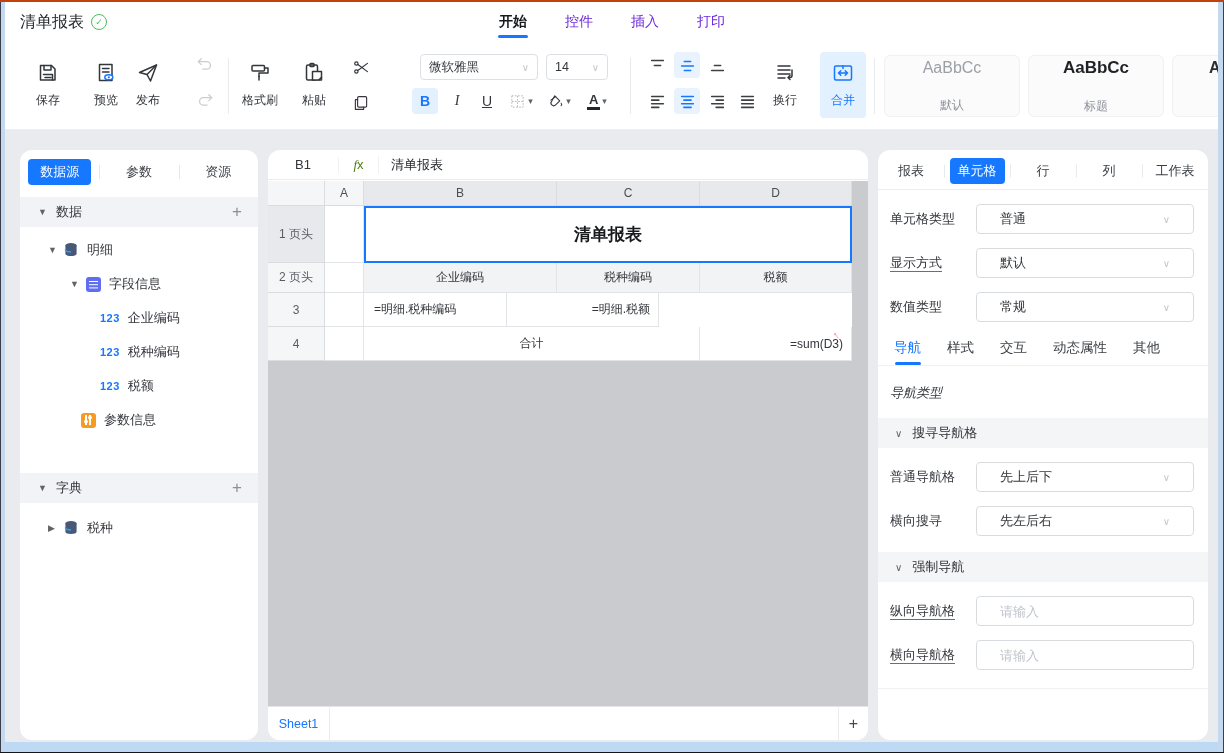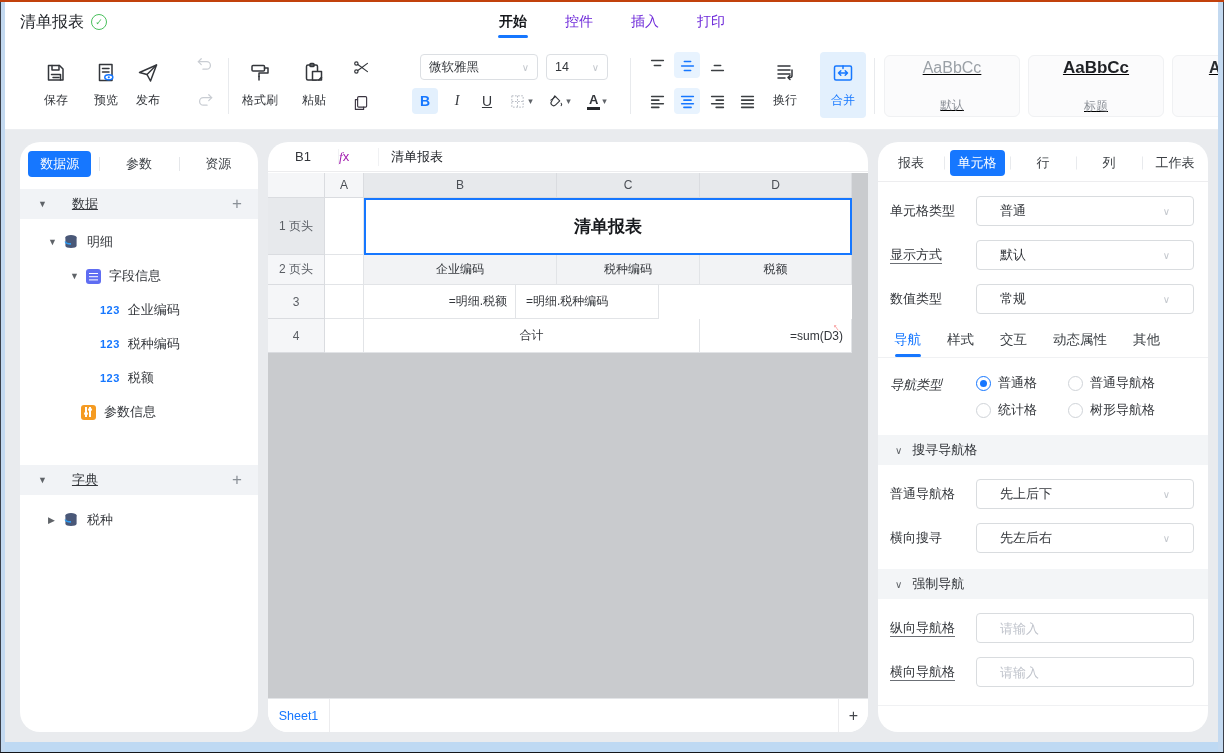--- a/index.html
+++ b/index.html
@@ -41,7 +41,7 @@
   .albtn.sel svg { stroke:#1677ff; }
   .mergebtn { position:absolute; left:820px; top:10px; width:46px; height:66px; background:#e3f0fd; border-radius:4px; display:flex; flex-direction:column; align-items:center; justify-content:center; gap:7px; cursor:pointer; }
   .mergebtn span { font-size:12px; color:#1677ff; }
-  .stylecard { position:absolute; top:13px; width:136px; height:62px; background:#fbfbfc; border:1px solid #f0f1f3; border-radius:6px; display:flex; flex-direction:column; align-items:center; justify-content:center; gap:20px; cursor:pointer;text-decoration:underline; }
+  .stylecard { position:absolute; top:13px; width:136px; height:62px; background:#fbfbfc; border:1px solid #f0f1f3; border-radius:6px; display:flex; flex-direction:column; align-items:center; justify-content:center; gap:20px; cursor:pointer; }
   .stylecard .sample { font-size:16px; color:#9aa0a6; }
   .stylecard .sname { font-size:12px; color:#8b9097; }
   .stylecard.c2 .sample { font-weight:700; color:#1f2125; font-size:17px; }

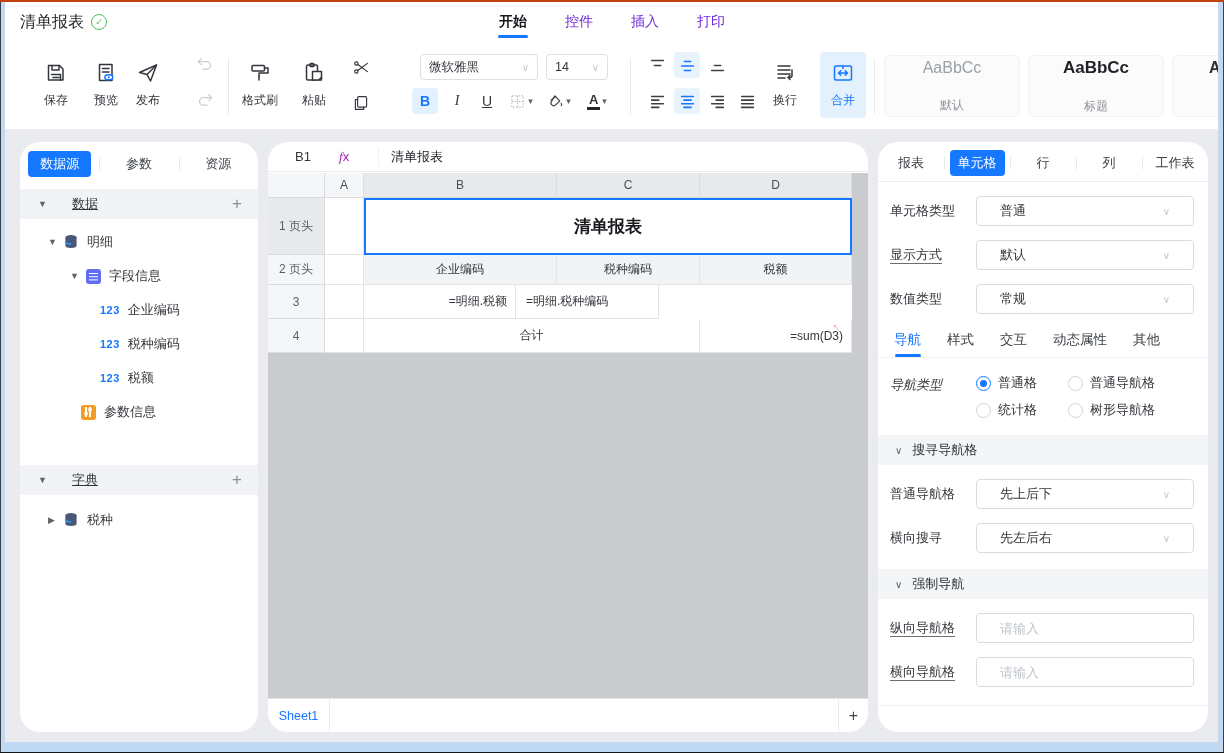--- a/index.html
+++ b/index.html
@@ -147,7 +147,7 @@
   </header>
 
   <div class="toolbar">
-    <div class="tbtn" style="left:32px">
+    <div class="tbtn" style="left:24px">
       <svg class="ico" width="24" height="24" viewBox="0 0 24 24">
           <path d="M4.5 4.5h11l3.5 3.5v11h-14.5z"></path>
           <path d="M8 4.5v4.5h7V4.5"></path>

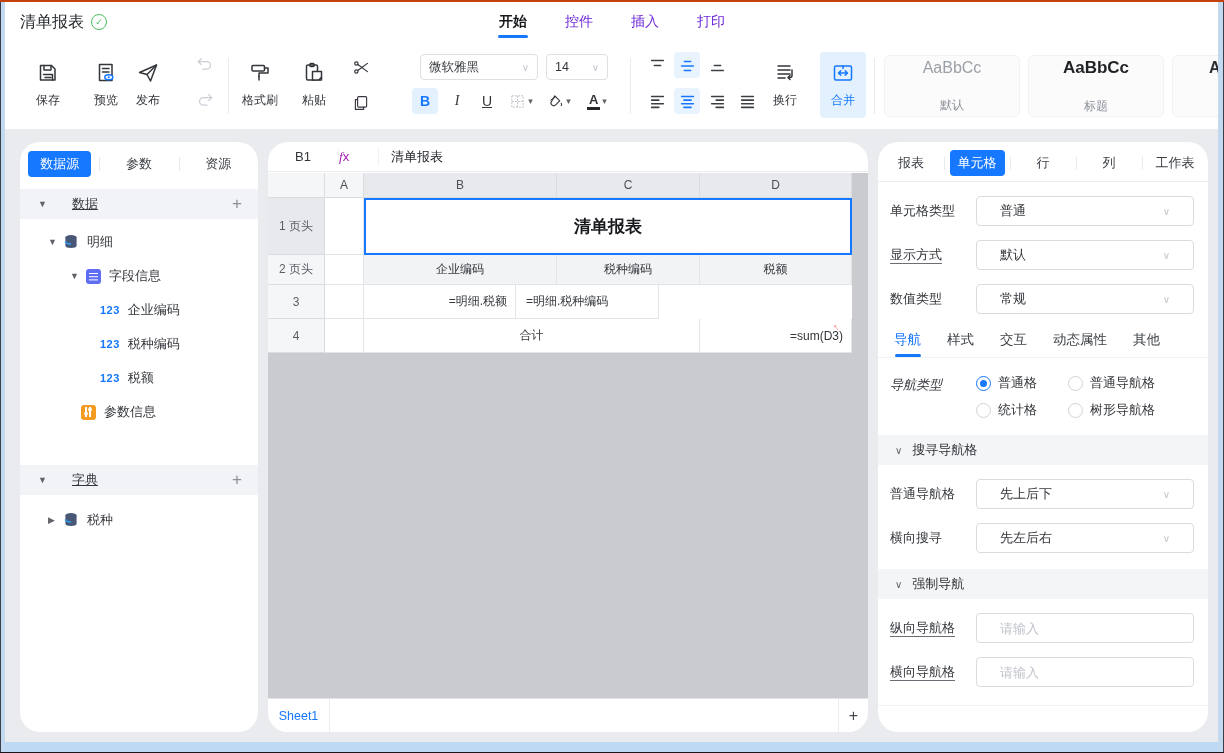--- a/index.html
+++ b/index.html
@@ -49,7 +49,7 @@
   .caret { font-size:9px; color:#5f6368; margin-left:2px; }
 
   
-  .panel { position:absolute; top:140px; height:590px; background:#fff; border-radius:20px; }
+  .panel { position:absolute; top:148px; height:590px; background:#fff; border-radius:12px; }
   .left-panel { left:20px; width:238px; }
   .center-panel { left:268px; width:600px; overflow:hidden; }
   .right-panel { left:878px; width:330px; overflow:hidden; }

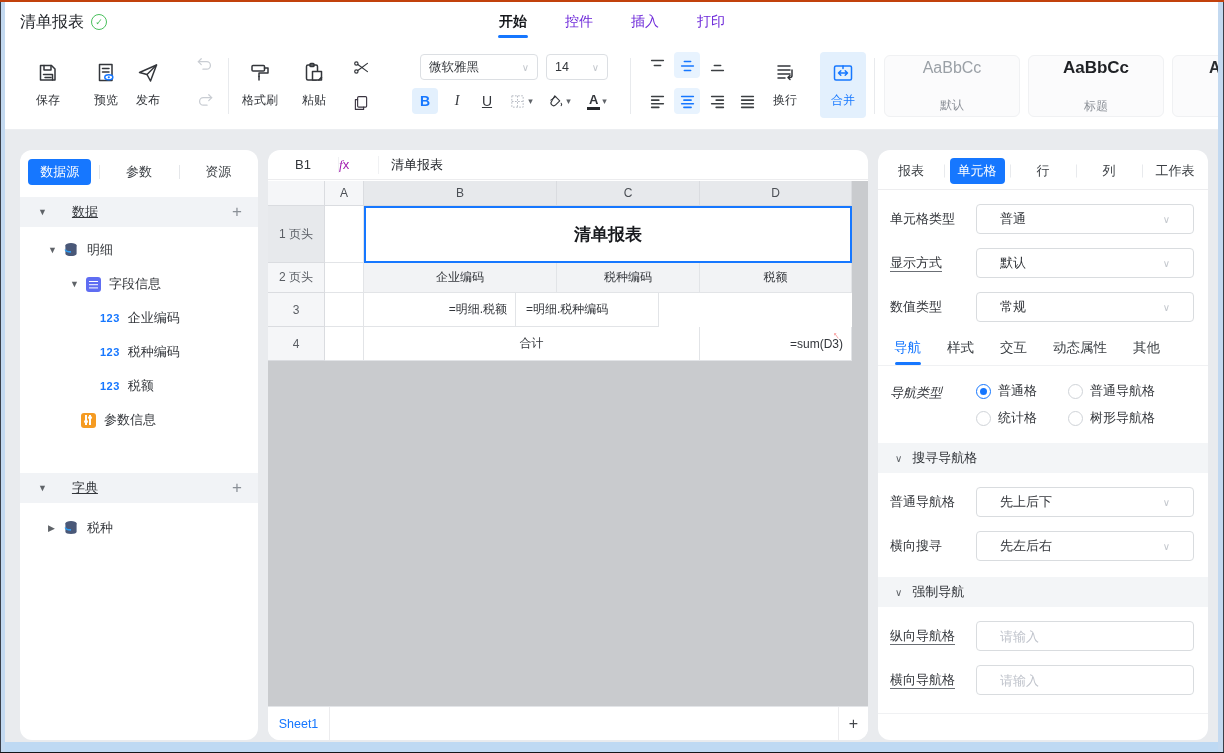--- a/index.html
+++ b/index.html
@@ -77,7 +77,7 @@
   
   .fbar { height:30px; display:flex; align-items:center; border-bottom:1px solid #ececee; }
   .namebox { width:70px; text-align:center; font-size:13px; color:#33363b; }
-  .fx { width:40px; text-align:left; font-size:13px; color:#a21caf; border-left:1px solid #f0f1f3; }
+  .fx { width:40px; text-align:center; font-size:13px; color:#4d7c0f; border-left:1px solid #f0f1f3; }
   .fx i { font-family:"Liberation Serif","DejaVu Serif",serif; font-style:italic; }
   .fval { flex:1; border-left:1px solid #f0f1f3; padding-left:12px; font-size:13px; color:#23262b; }
   .gridwrap { position:absolute; left:0; top:31px; right:0; bottom:34px; background:#c9cbce; overflow:hidden; }

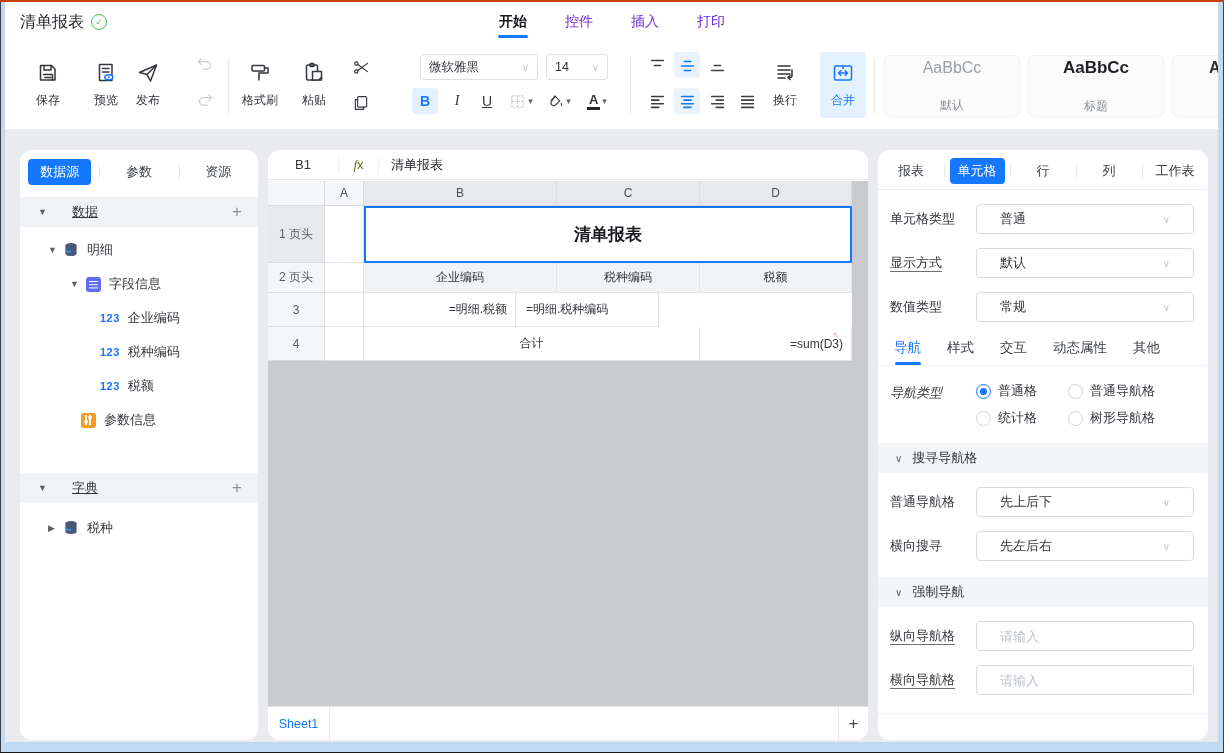--- a/index.html
+++ b/index.html
@@ -61,7 +61,7 @@
   .pill { background:#1677ff; color:#fff; border-radius:4px; padding:4px 12px; font-size:13px; }
   .sec-head { height:30px; background:#f1f3f6; display:flex; align-items:center; font-size:13px; color:#33363b; }
   .sec-head .tri { margin-left:18px; font-size:9px; color:#5f6368; }
-  .sec-head .stitle { margin-left:25px;text-decoration:underline; }
+  .sec-head .stitle { margin-left:9px; }
   .sec-head .plus { margin-left:auto; margin-right:16px; font-size:17px; color:#8a9097; font-weight:300; cursor:pointer; }
   .titem { height:34px; display:flex; align-items:center; font-size:13px; color:#33363b; cursor:pointer; }
   .titem .tri { font-size:9px; color:#5f6368; width:10px; }

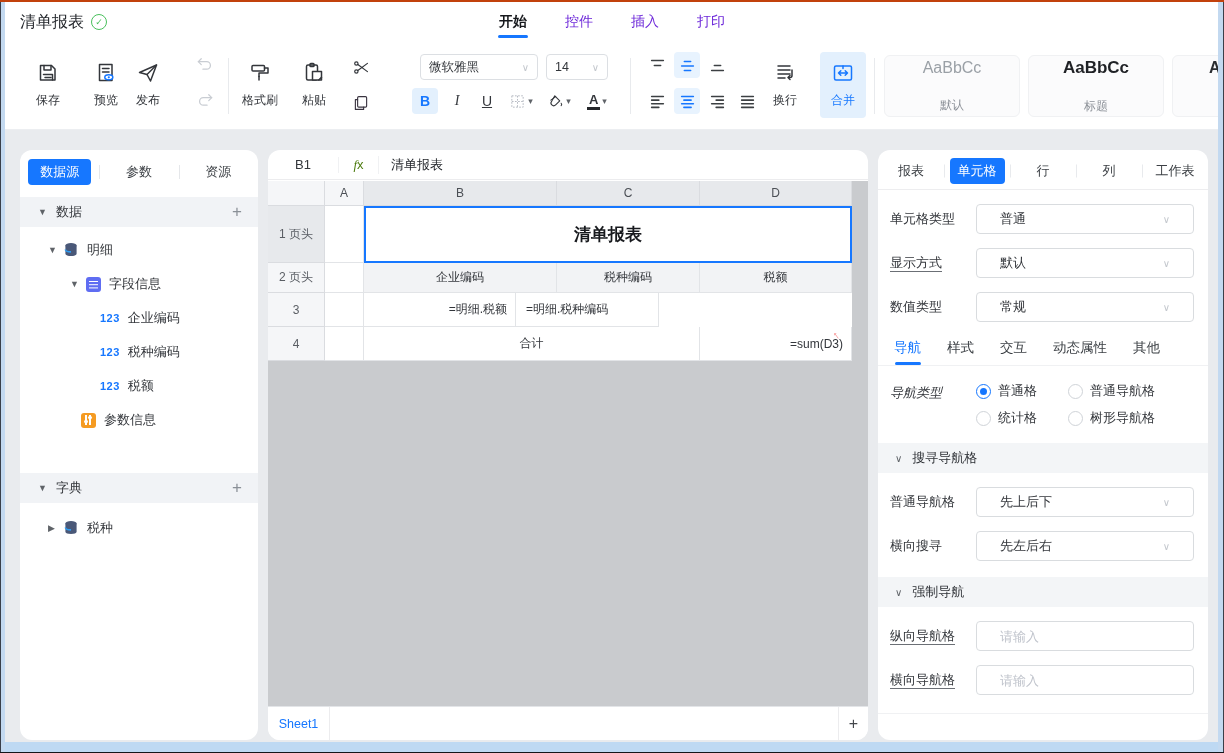--- a/index.html
+++ b/index.html
@@ -441,8 +441,8 @@
         <div class="grow" style="height:34px">
           <div class="rh" style="width:57px">3</div>
           <div class="cell" style="width:39px"></div>
+          <div class="cell lf" style="width:143px">=明细.税种编码</div>
           <div class="cell rt" style="width:152px">=明细.税额</div>
-          <div class="cell lf" style="width:143px">=明细.税种编码</div>
         </div>
 
         <div class="grow" style="height:34px">

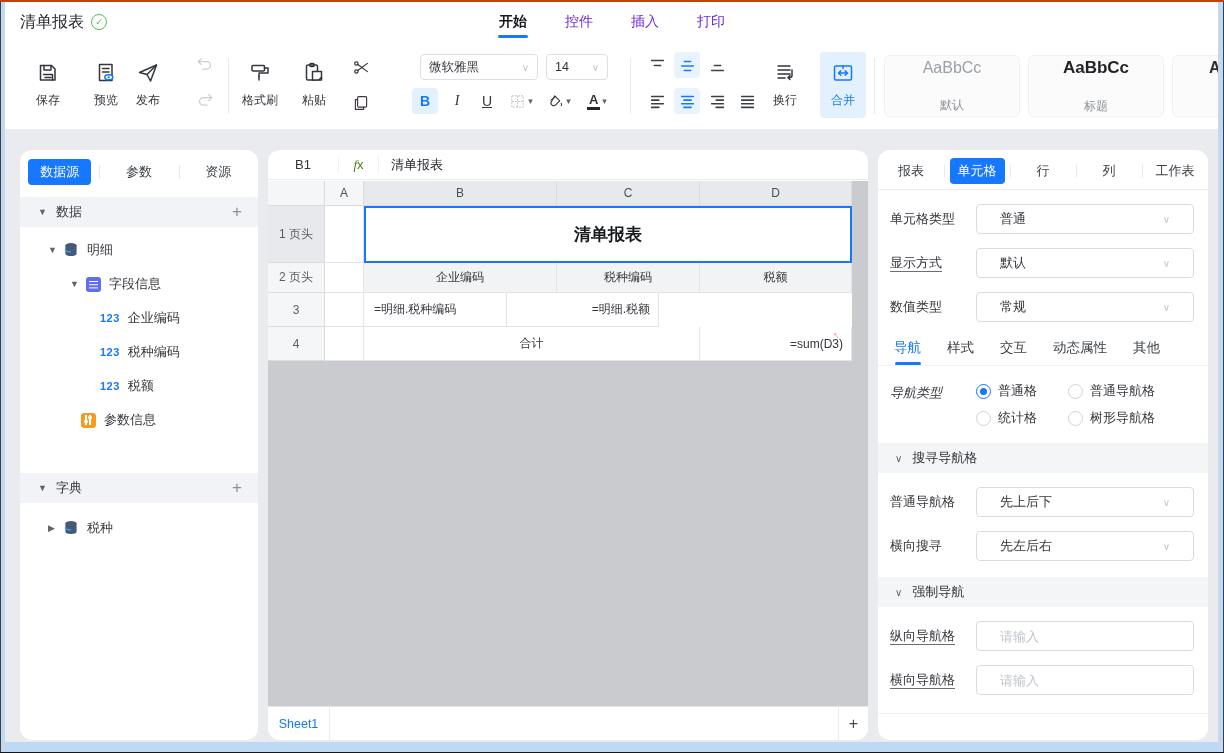--- a/index.html
+++ b/index.html
@@ -513,24 +513,6 @@
 
     <div class="radiorow">
       <span class="flabel">导航类型</span>
-      <div class="radiogrid">
-        <div class="radio">
-          <span class="rdot on"></span>
-          <span>普通格</span>
-        </div>
-        <div class="radio">
-          <span class="rdot"></span>
-          <span>普通导航格</span>
-        </div>
-        <div class="radio">
-          <span class="rdot"></span>
-          <span>统计格</span>
-        </div>
-        <div class="radio">
-          <span class="rdot"></span>
-          <span>树形导航格</span>
-        </div>
-      </div>
     </div>
 
     <div class="rsec">

